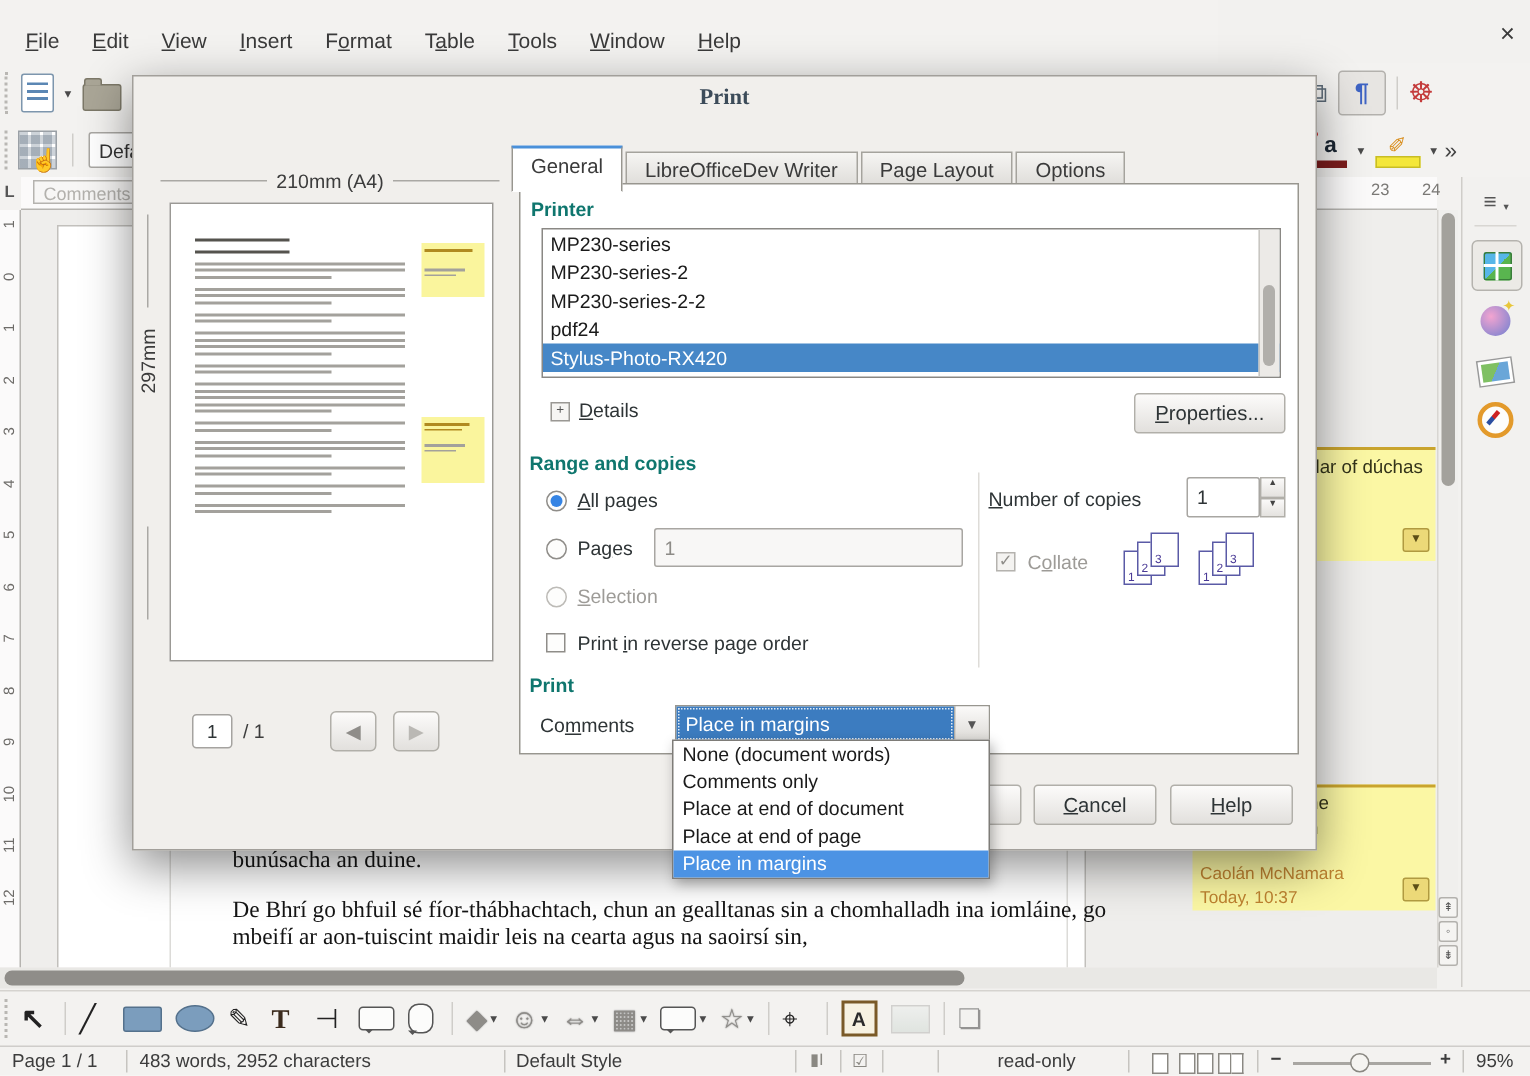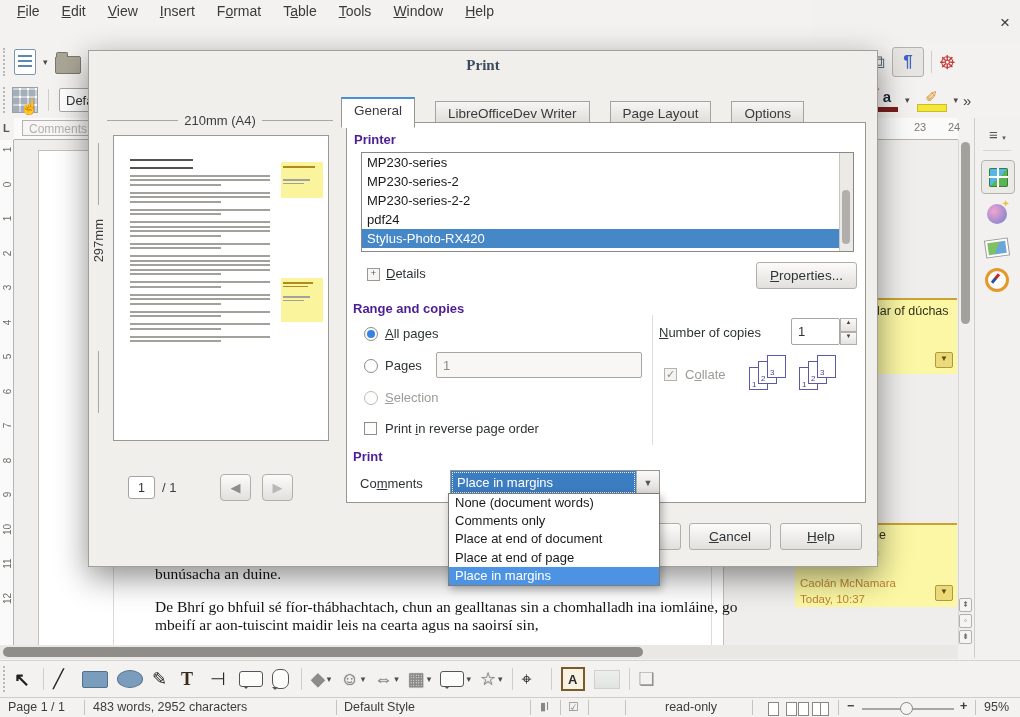--- a/index.html
+++ b/index.html
@@ -10,7 +10,7 @@
 
   
   .menubar{position:absolute;left:0;top:0;width:812px;height:42px;background:#f3f2f0;
-           display:flex;align-items:flex-start;padding:0 0 4px 6px;box-sizing:border-box;}
+           display:flex;align-items:flex-end;padding:0 0 4px 6px;box-sizing:border-box;}
   .menu-item{padding:3px 11px;font-size:14px;color:#3a3a3a;}
   .win-close{position:absolute;right:10px;top:14px;font-size:17px;color:#3a3a3a;line-height:1;}
 

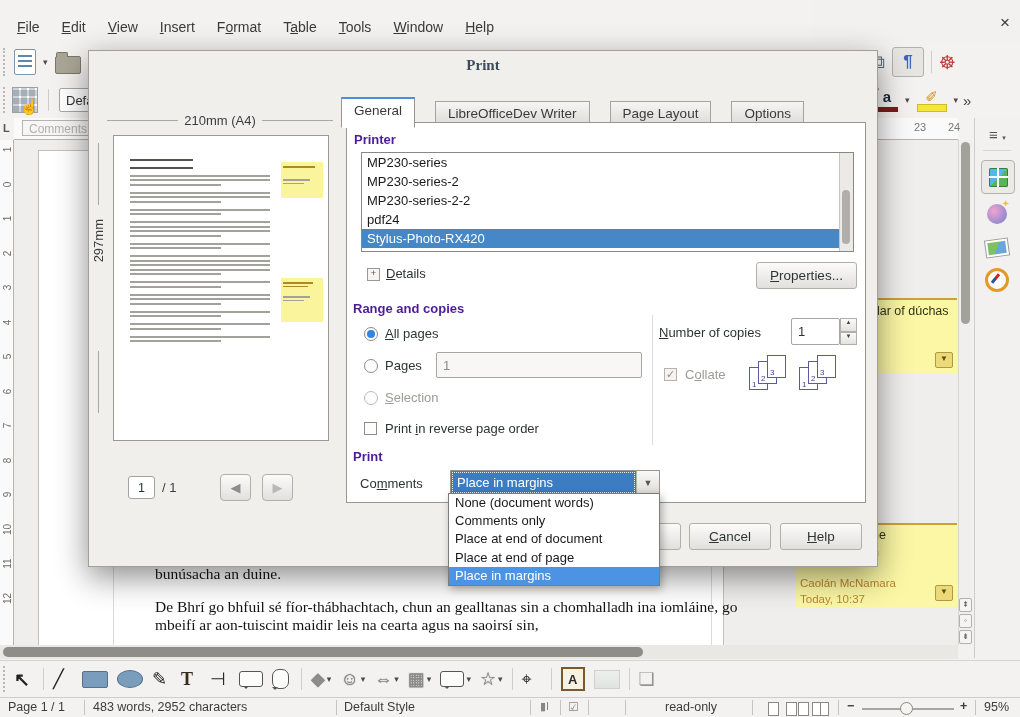--- a/index.html
+++ b/index.html
@@ -129,7 +129,7 @@
     font-weight:bold;font-size:15px;color:#3c4b59;}
   .tabs{position:absolute;left:252px;top:46px;display:flex;align-items:flex-end;}
   .tab{padding:4px 12px;font-size:13.5px;border:1px solid #a5a39d;background:linear-gradient(#f6f5f3,#dbd9d5);
-    color:#3a3a3a;margin-right:20px;height:17px;}
+    color:#3a3a3a;margin-right:2px;height:17px;}
   .tab.active{background:#fff;border:1px solid #98968f;border-bottom:1px solid #fff;border-top:2px solid #4a90d9;
     height:20px;position:relative;z-index:2;}
   .panel{position:absolute;left:257px;top:71px;width:520px;height:381px;background:#fff;border:1px solid #98968f;box-sizing:border-box;}

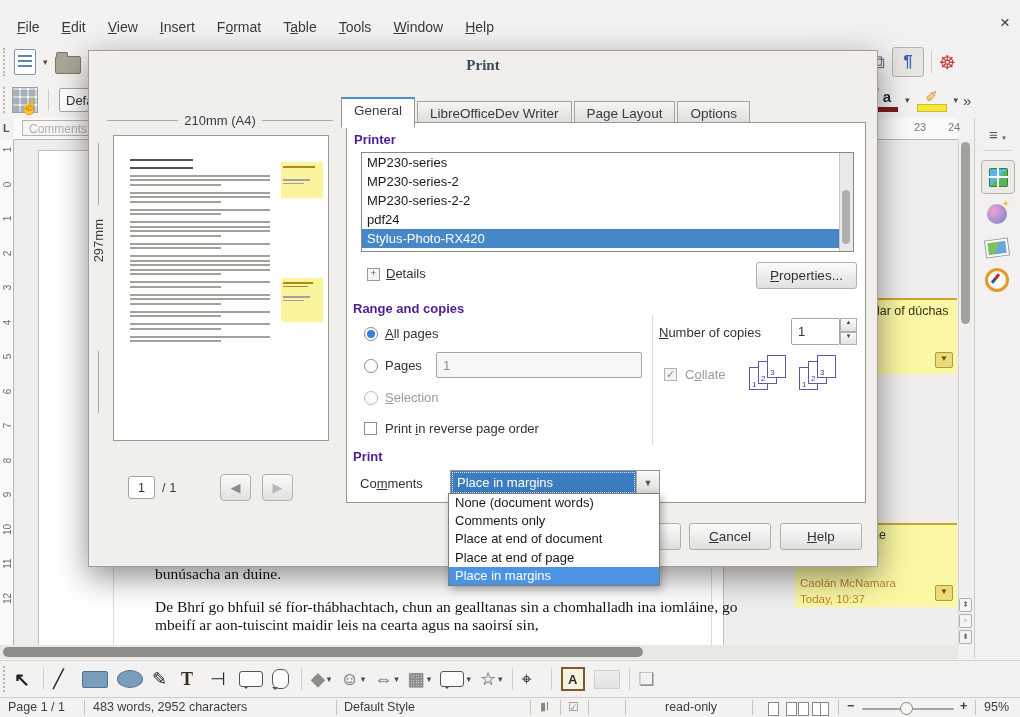--- a/index.html
+++ b/index.html
@@ -133,7 +133,7 @@
   .tab.active{background:#fff;border:1px solid #98968f;border-bottom:1px solid #fff;border-top:2px solid #4a90d9;
     height:20px;position:relative;z-index:2;}
   .panel{position:absolute;left:257px;top:71px;width:520px;height:381px;background:#fff;border:1px solid #98968f;box-sizing:border-box;}
-  .sect-h{position:absolute;font-weight:bold;font-size:13px;color:#4c1d95;}
+  .sect-h{position:absolute;font-weight:bold;font-size:13px;color:#0f766e;}
   .plist{position:absolute;left:14px;top:29px;width:493px;height:100px;border:1px solid #8a8884;box-sizing:border-box;overflow:hidden;}
   .plist-row{height:19px;line-height:19px;padding-left:5px;font-size:13px;color:#1a1a1a;}
   .plist-row.sel{background:#4687c7;color:#fff;}

